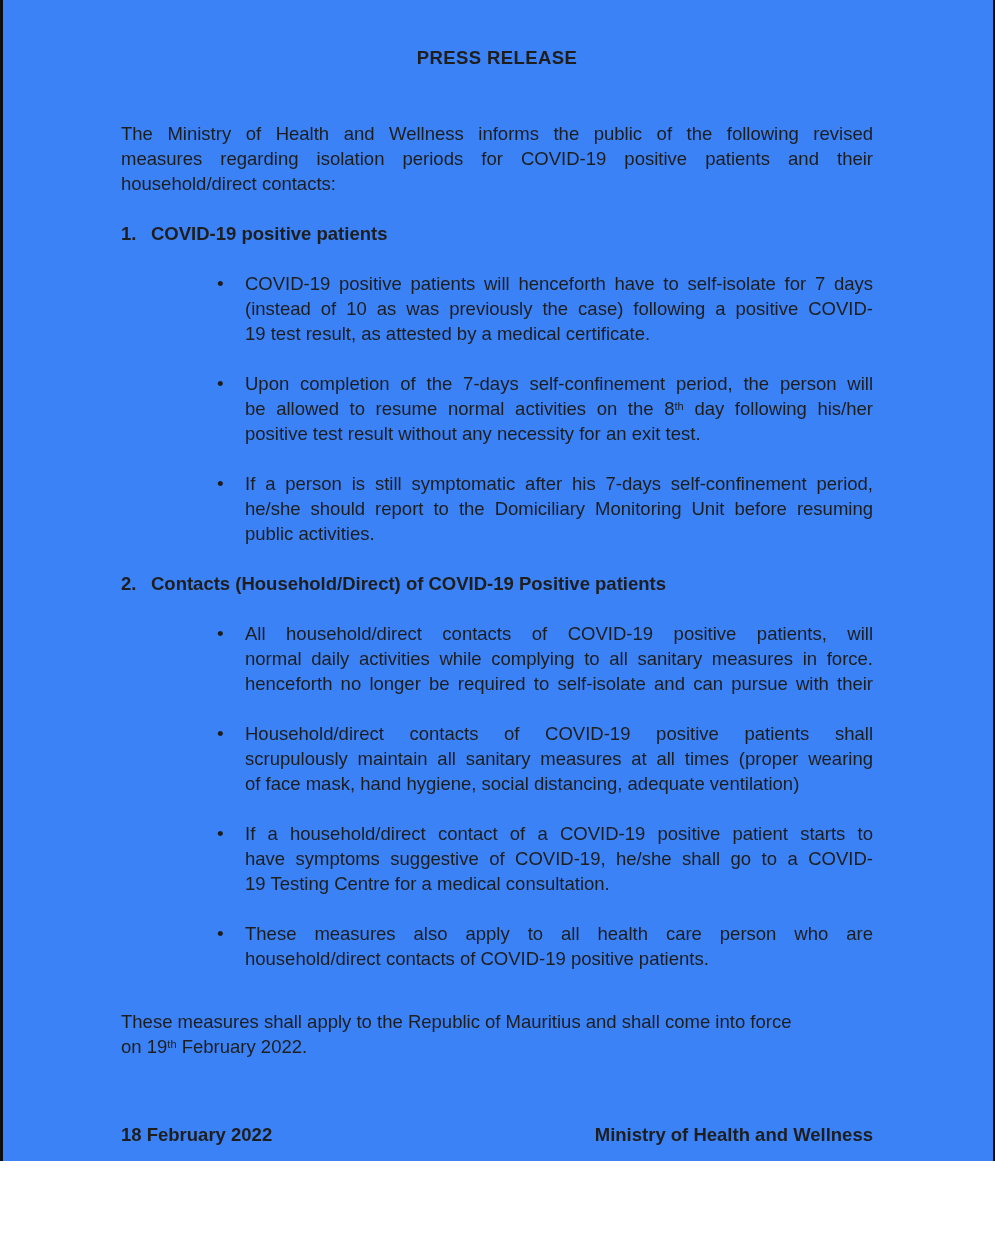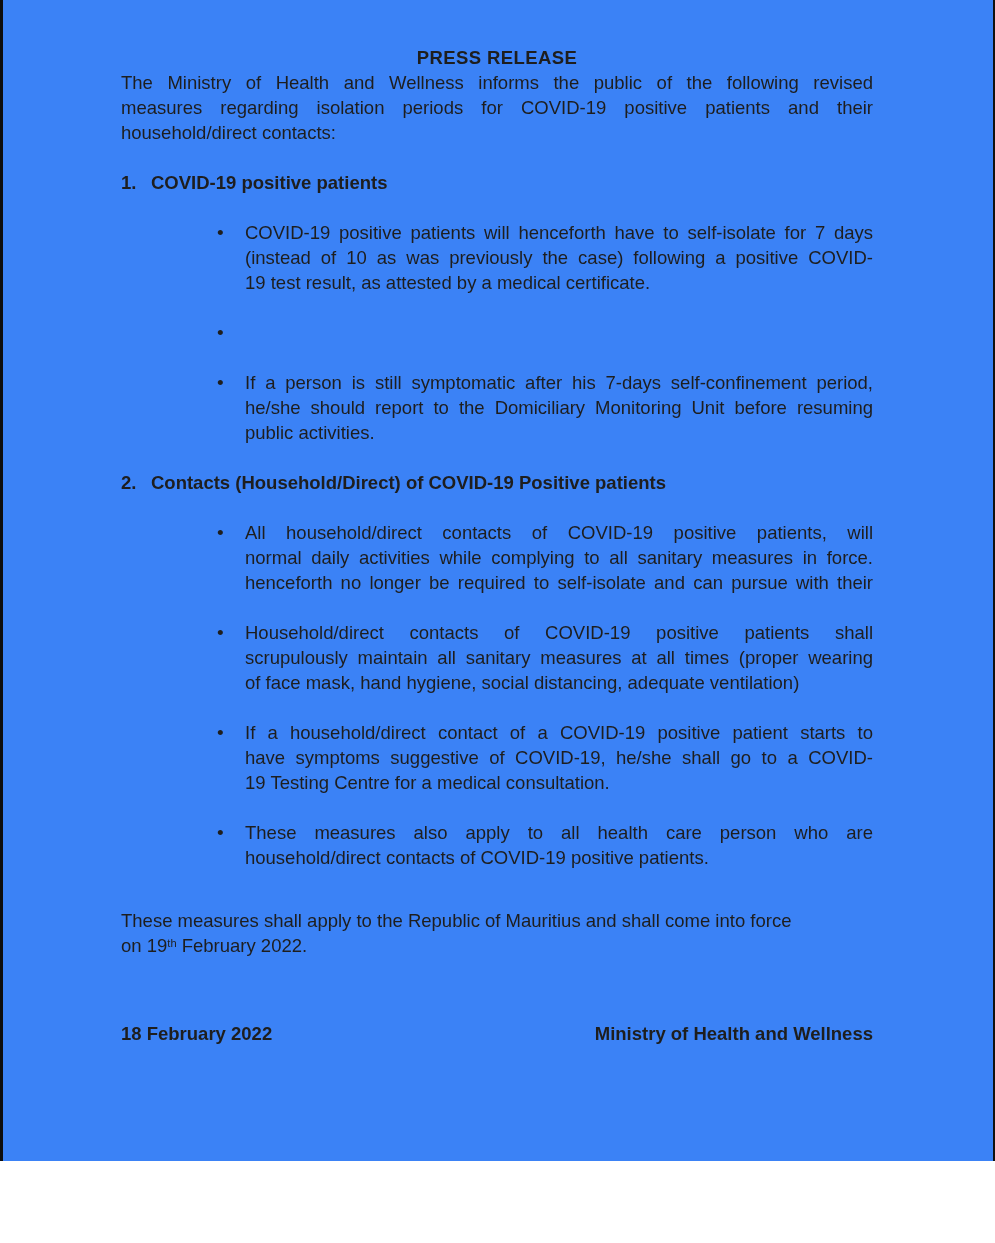--- a/index.html
+++ b/index.html
@@ -25,7 +25,7 @@
     letter-spacing: 0.4px;
   }
 
-  .para.intro   { }
+  .para.intro   { margin-top: 51px; }
   .para.closing { margin-top: 38px; }
 
   .heading {

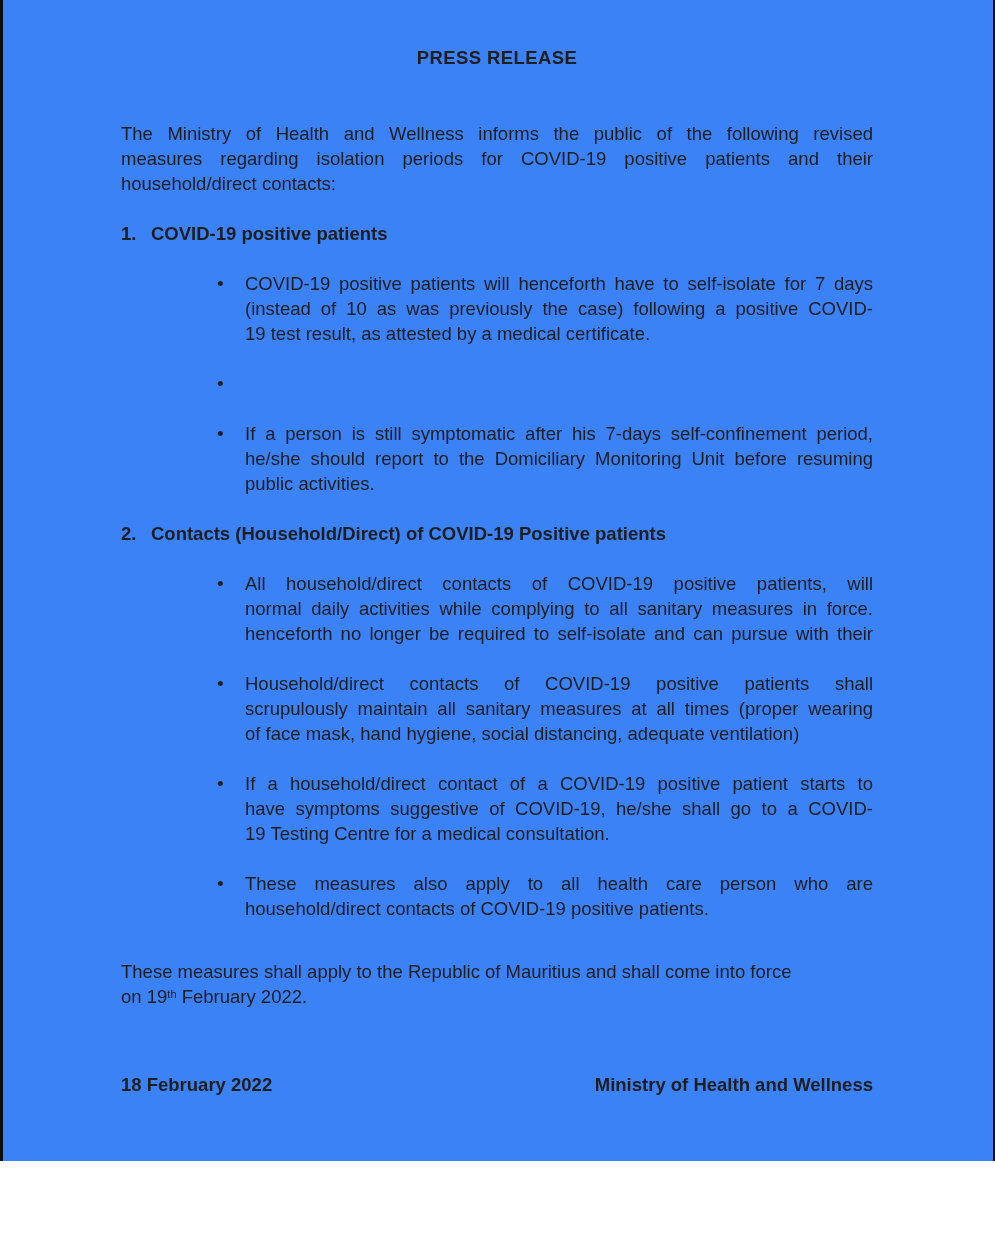--- a/index.html
+++ b/index.html
@@ -97,6 +97,11 @@
 
     <div class="bullet">
       <span class="dot">•</span>
+      <div class="btext">
+          <div class="line fill">Upon completion of the 7-days self-confinement period, the person will</div>
+          <div class="line fill">be allowed to resume normal activities on the 8<sup>th</sup> day following his/her</div>
+          <div class="line">positive test result without any necessity for an exit test.</div>
+        </div>
     </div>
 
     <div class="bullet">

